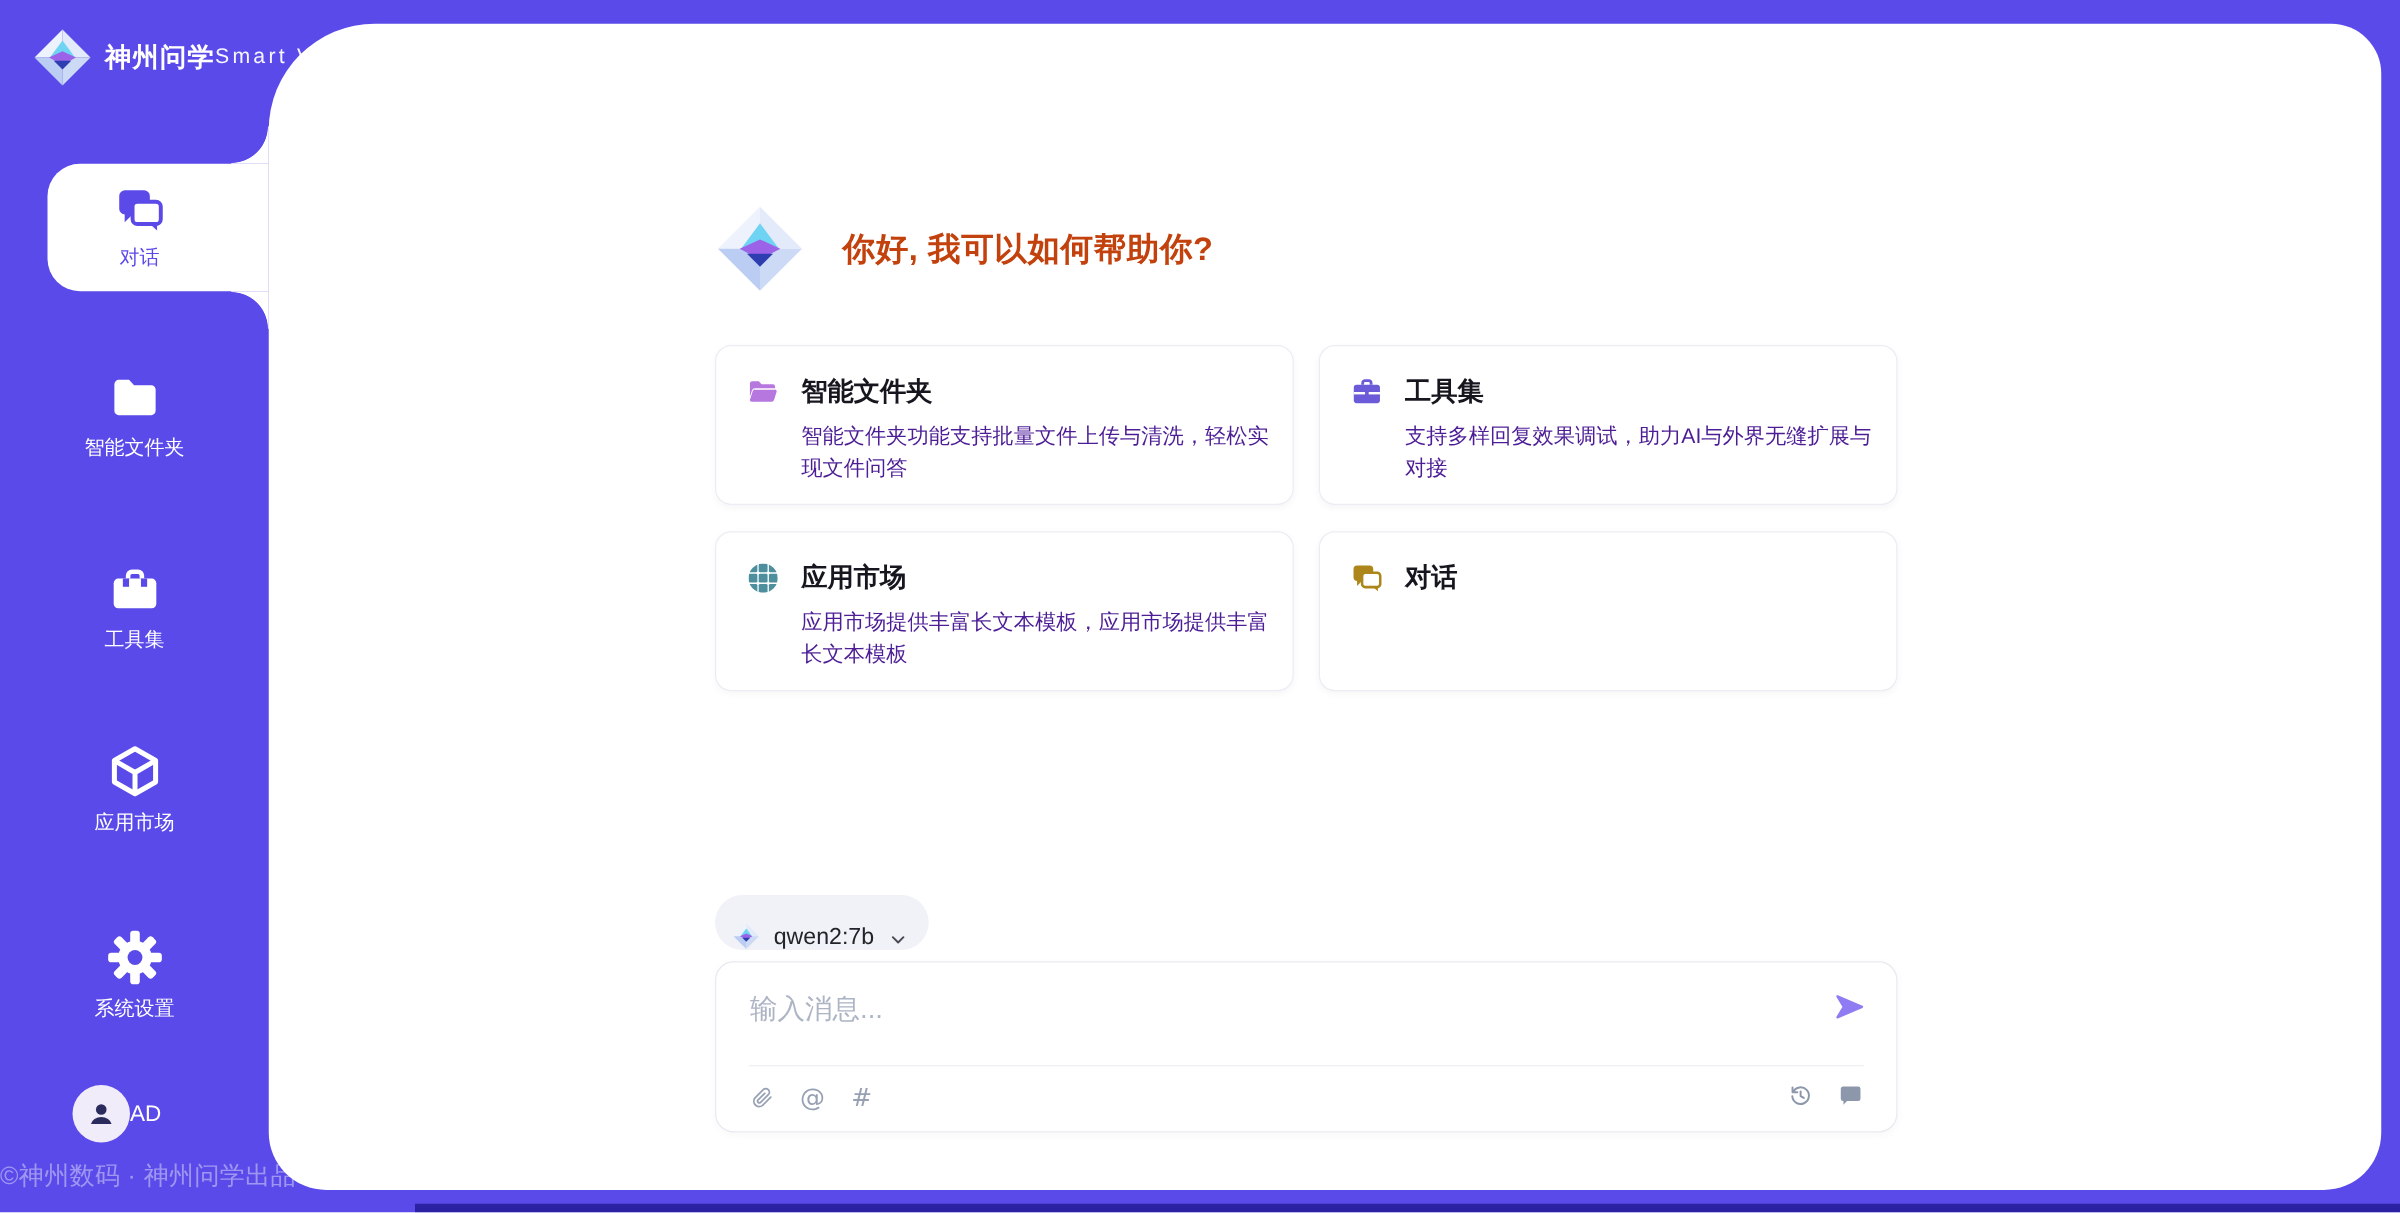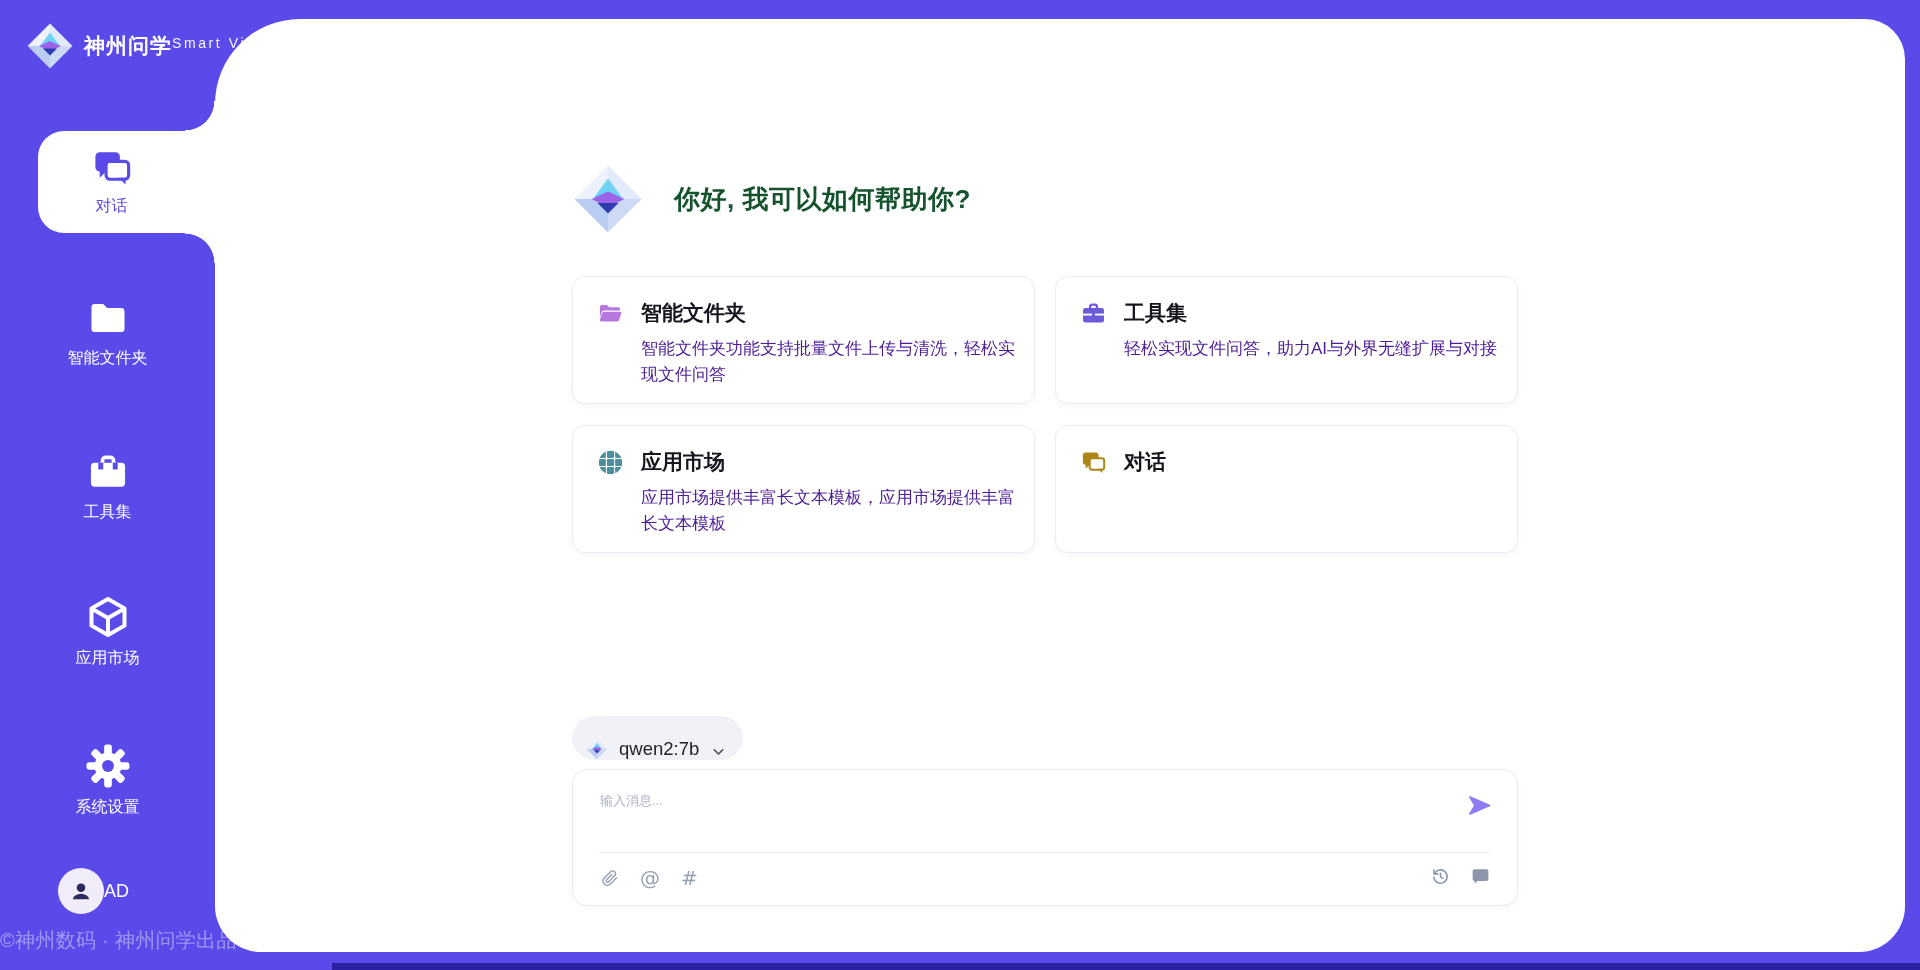--- a/index.html
+++ b/index.html
@@ -22,7 +22,7 @@
   .brand { position:absolute; left:26px; top:22px; display:flex; align-items:center; gap:10px; color:#fff; }
   .brand-text { display:flex; flex-direction:row; }
   .brand-name { font-size:21px; font-weight:600; letter-spacing:1px; }
-  .brand-sub { font-size:14px; letter-spacing:2.6px; margin-top:3px; opacity:.95; }
+  .brand-sub { font-size:17px; letter-spacing:2.6px; margin-top:3px; opacity:.95; }
 
   .nav-item {
     position:absolute; left:0; width:215px; display:flex; flex-direction:column;

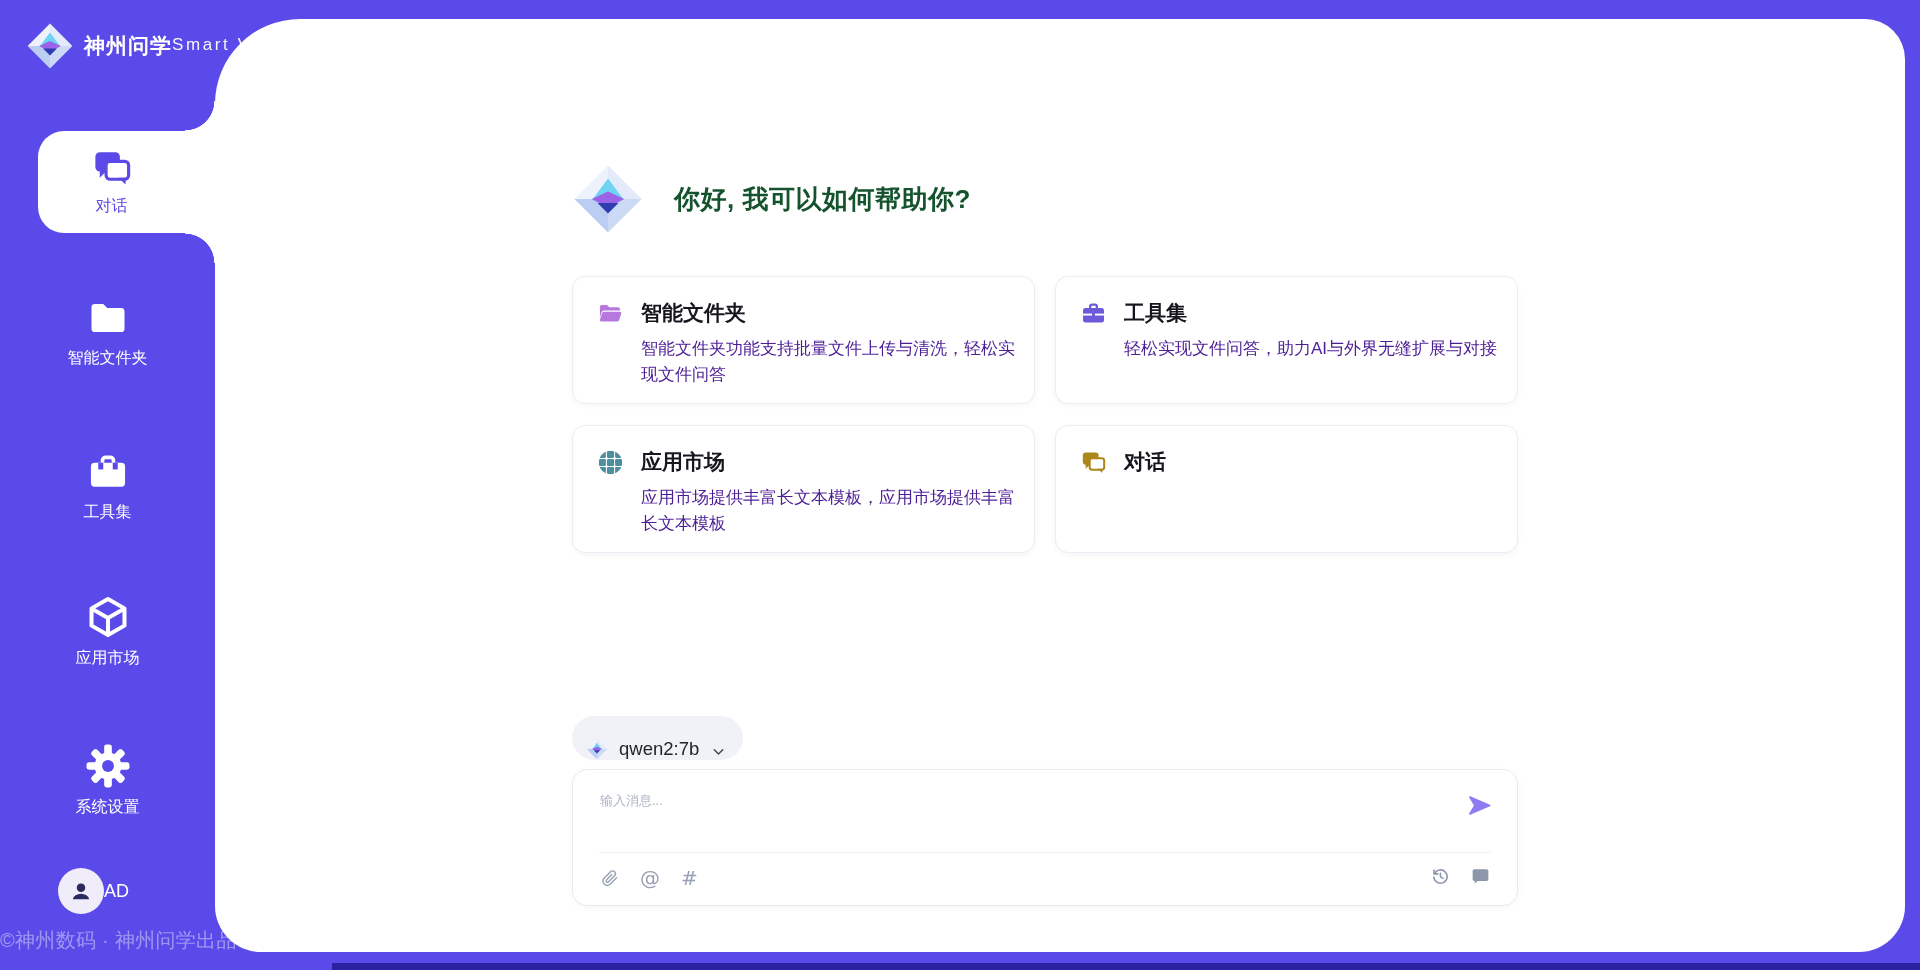--- a/index.html
+++ b/index.html
@@ -54,7 +54,7 @@
 
   
   .greeting { position:absolute; top:144px; left:0; display:flex; align-items:center; gap:30px; }
-  .greeting-title { font-size:26px; font-weight:700; color:#14532d; letter-spacing:.5px;text-align:center; }
+  .greeting-title { font-size:26px; font-weight:700; color:#c2410c; letter-spacing:.5px;text-align:center; }
 
   
   .cards { position:absolute; top:257px; left:0; width:946px; display:grid;

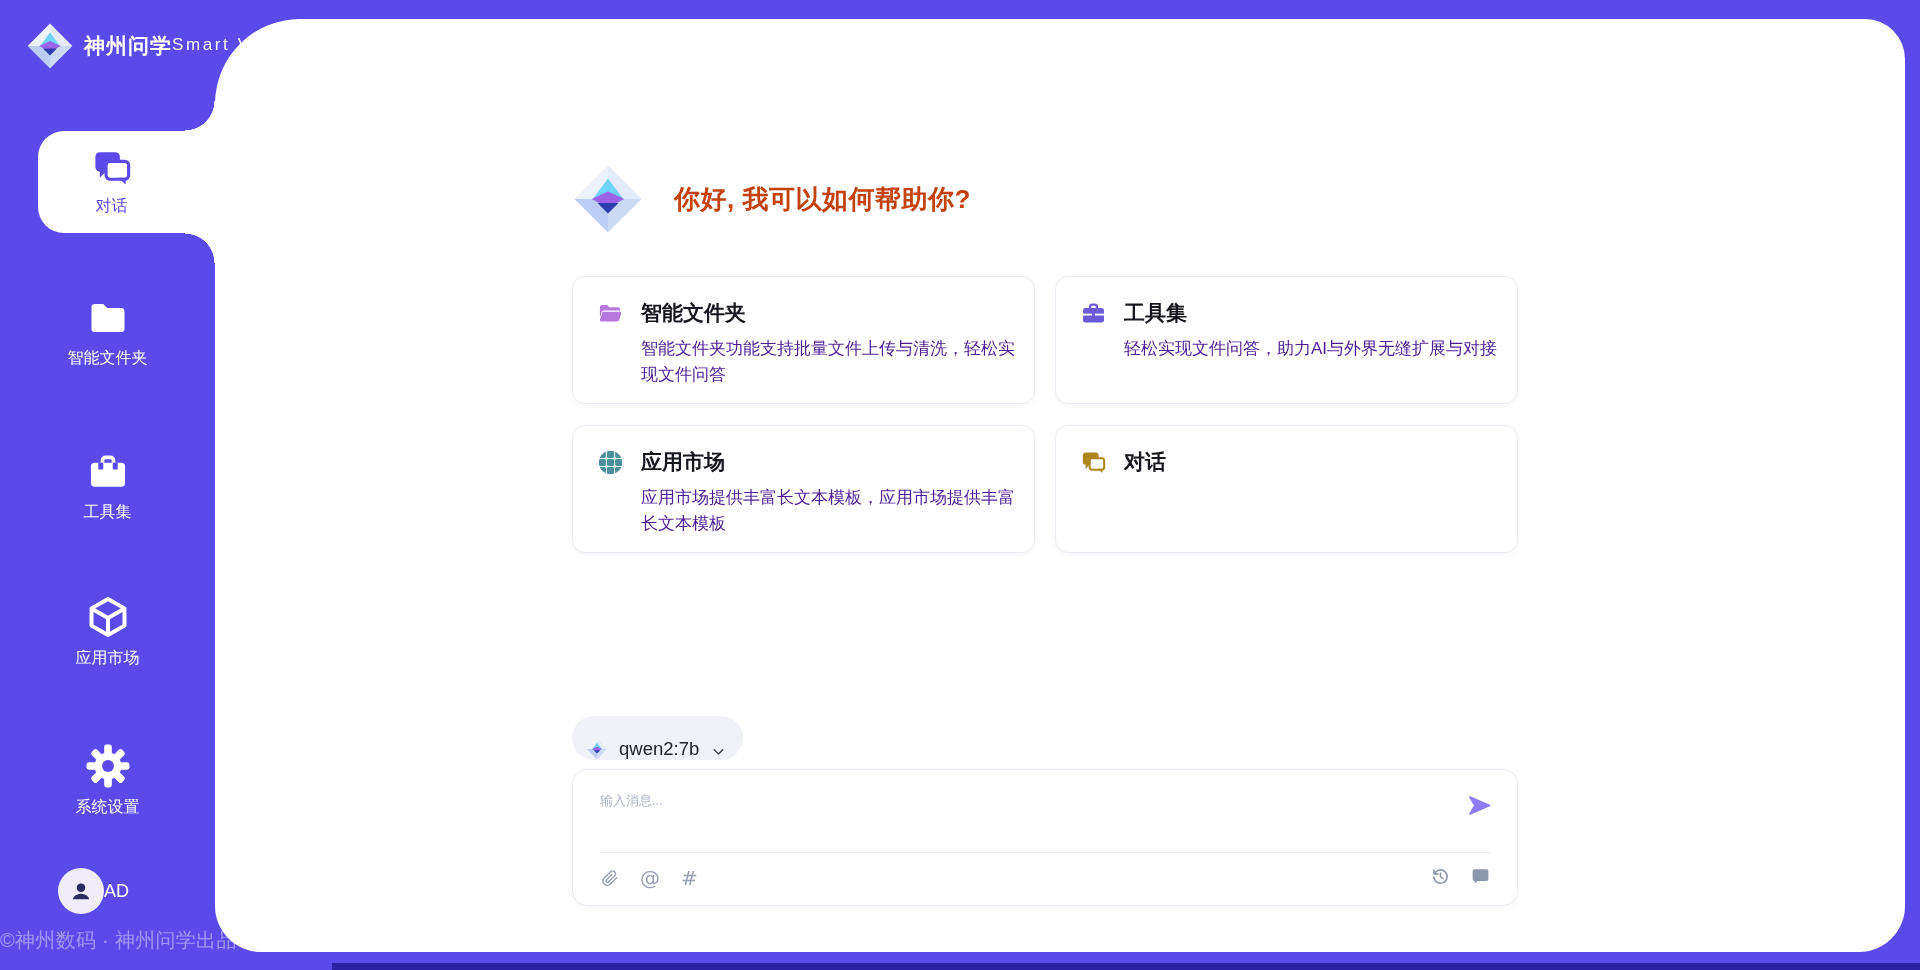--- a/index.html
+++ b/index.html
@@ -212,7 +212,7 @@
               </svg>
             <div class="card-title">工具集</div>
           </div>
-          <div class="card-desc">轻松实现文件问答，助力AI与外界无缝扩展与对接</div>
+          <div class="card-desc">支持多样回复效果调试，助力AI与外界无缝扩展与对接</div>
         </div>
         <div class="card">
           <div class="card-head">

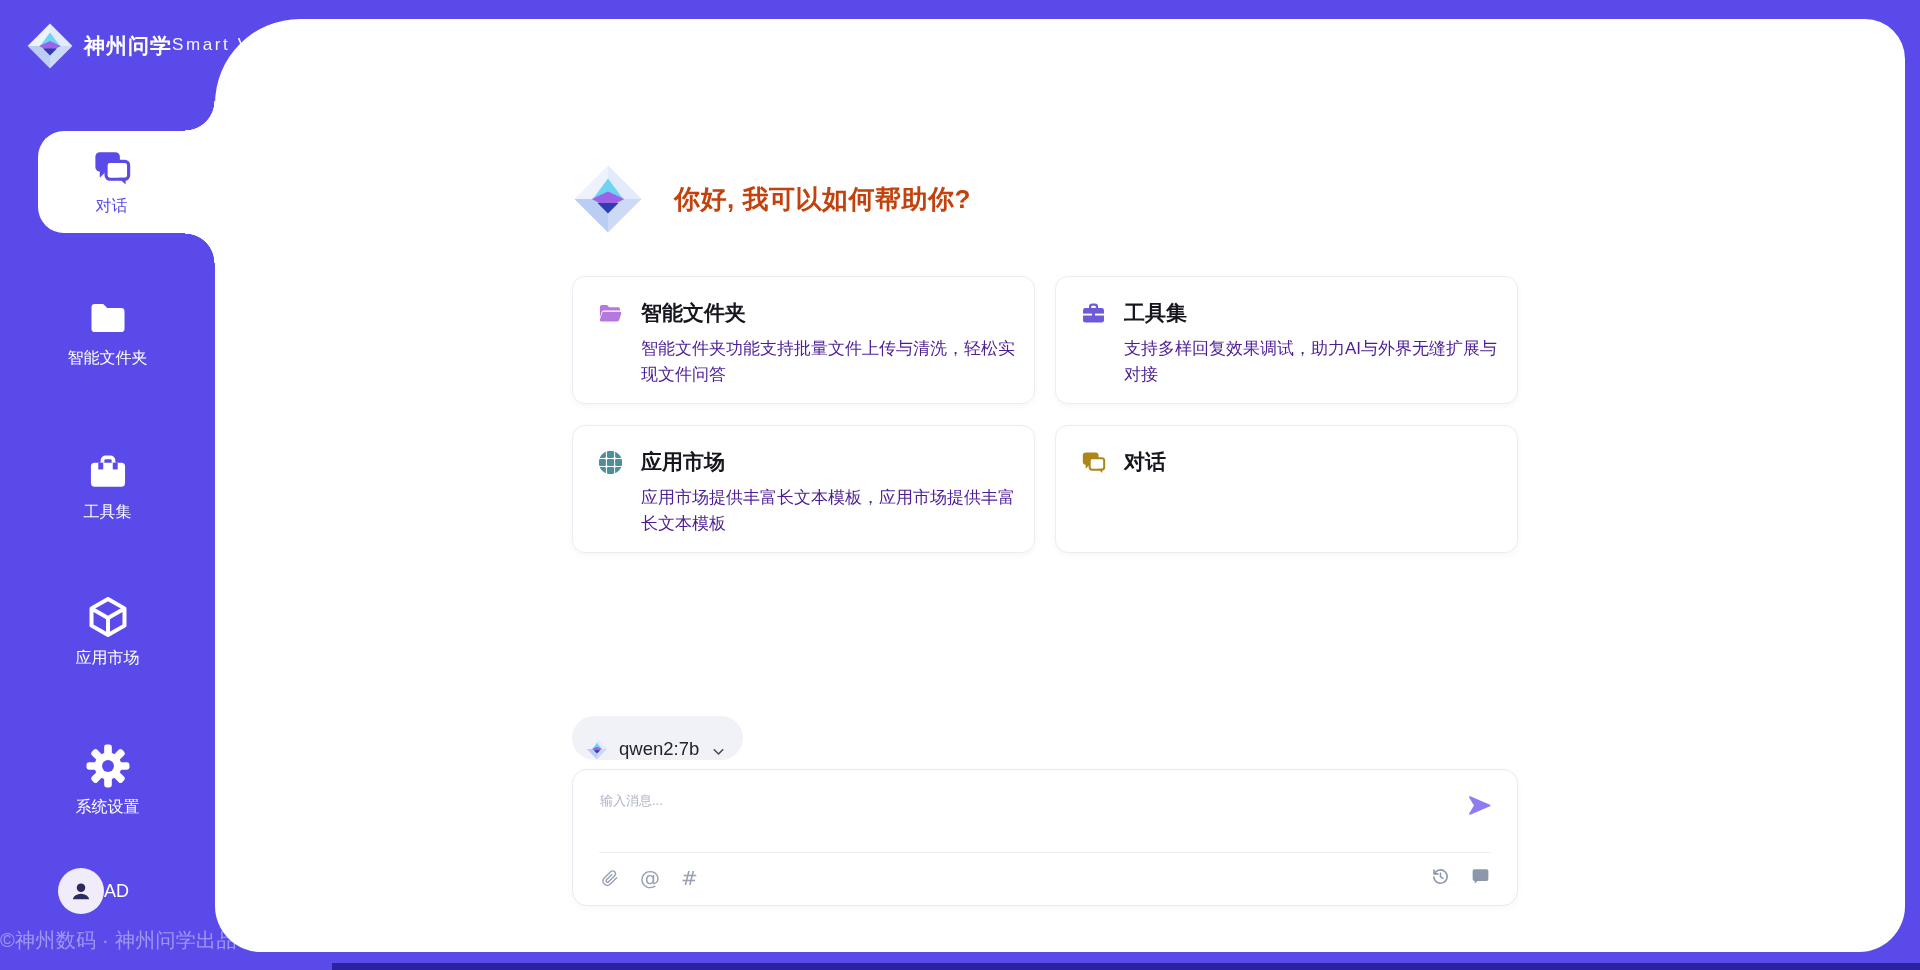--- a/index.html
+++ b/index.html
@@ -75,7 +75,7 @@
               border:1px solid #E9EAF1; border-radius:15px; box-shadow:0 2px 8px rgba(30,30,80,.03); }
   .composer textarea {
     position:absolute; left:27px; top:22px; width:830px; height:52px; border:none; outline:none; resize:none;
-    font-family:"Liberation Sans","DejaVu Sans",sans-serif; font-size:13px; color:#333; background:transparent;
+    font-family:"Liberation Sans","DejaVu Sans",sans-serif; font-size:22px; color:#333; background:transparent;
   }
   .composer textarea::placeholder { color:#ADB4C4; }
   .send-btn { position:absolute; right:24px; top:22px; background:none; border:none; cursor:pointer; }

